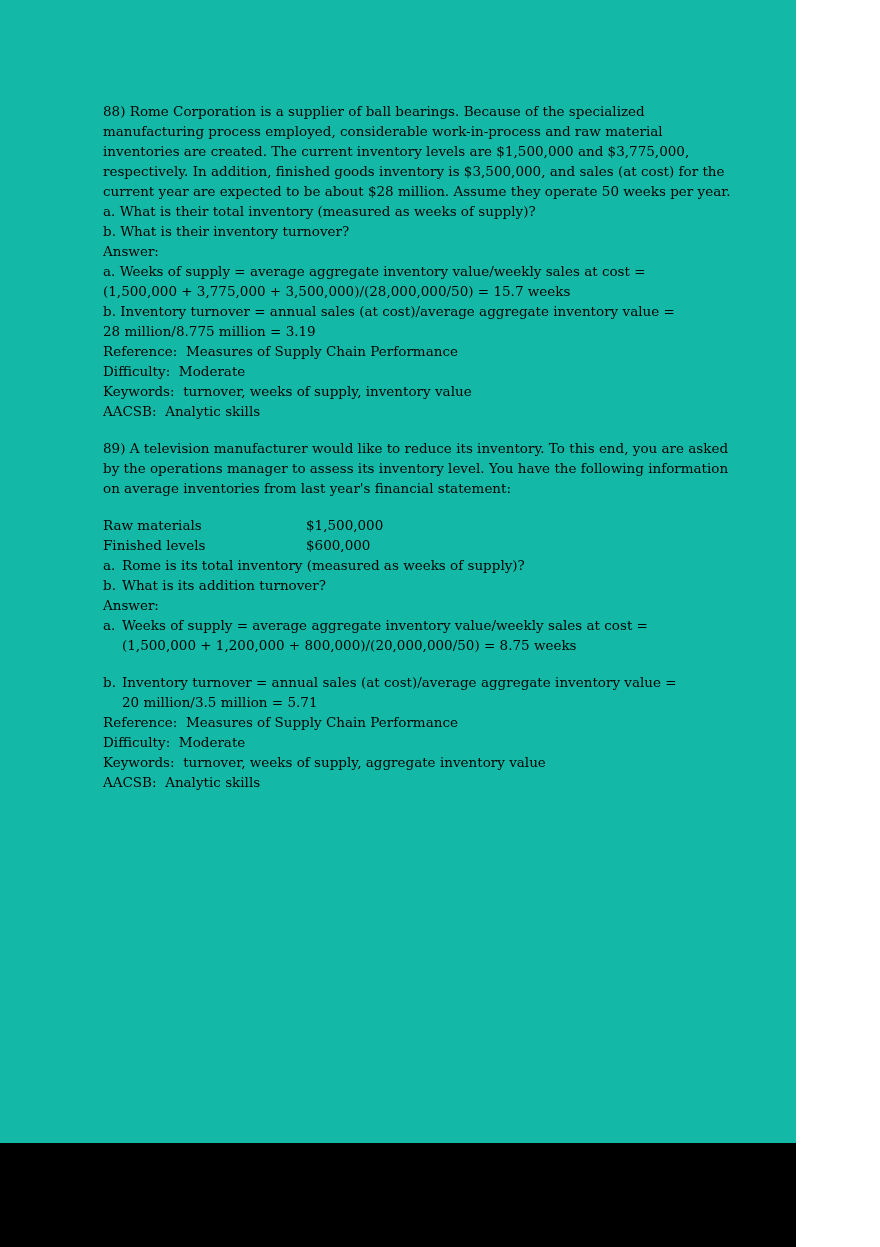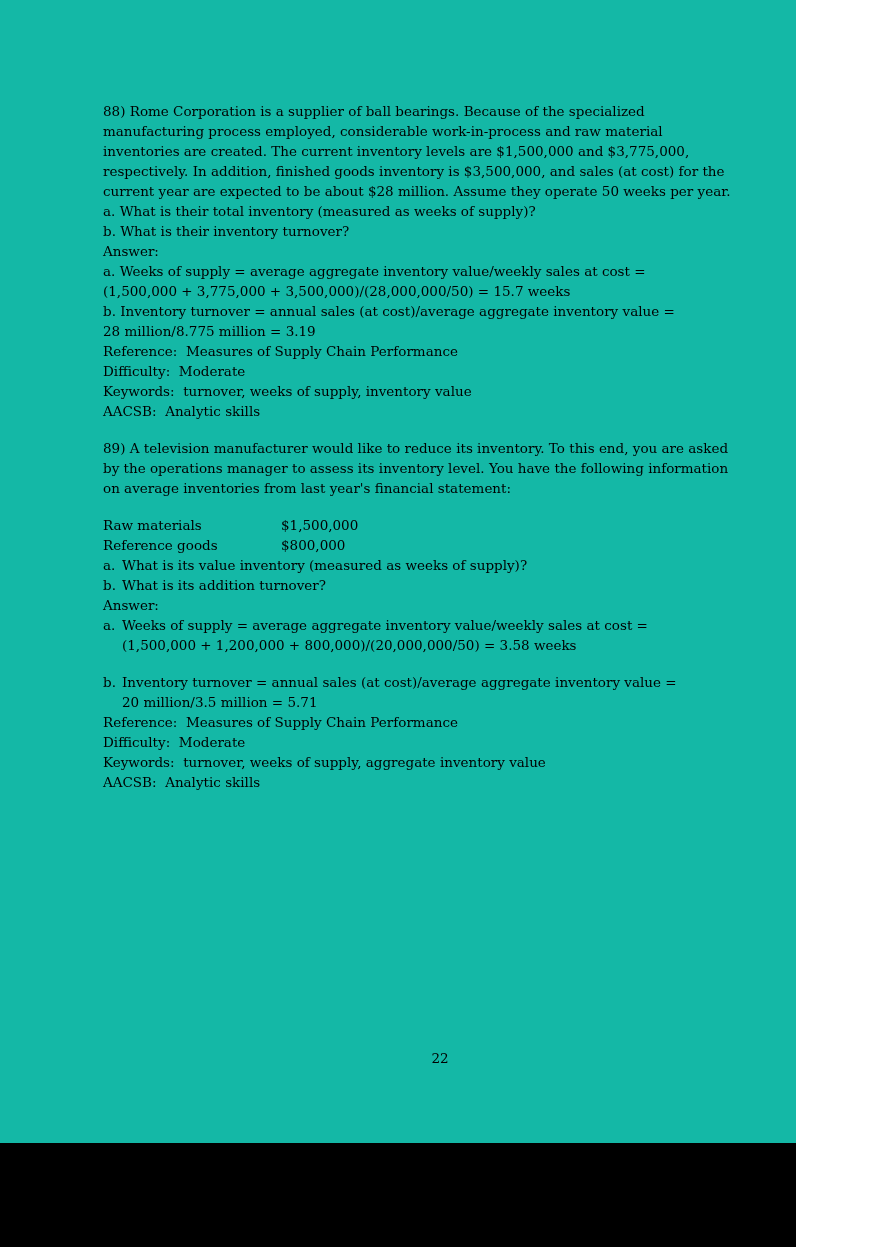--- a/index.html
+++ b/index.html
@@ -26,7 +26,7 @@
   .hang .marker { width: 19px; flex: none; white-space: pre; }
   .hang .content { white-space: pre; }
   .inv-table { }
-  .inv-row { display: flex; }
+  .inv-row { display: flex; gap: 25px; }
   .inv-label { width: 178px; flex: none; white-space: pre; }
   .inv-value { width: 81px; flex: none; text-align: left; white-space: pre; }
   .page-number {

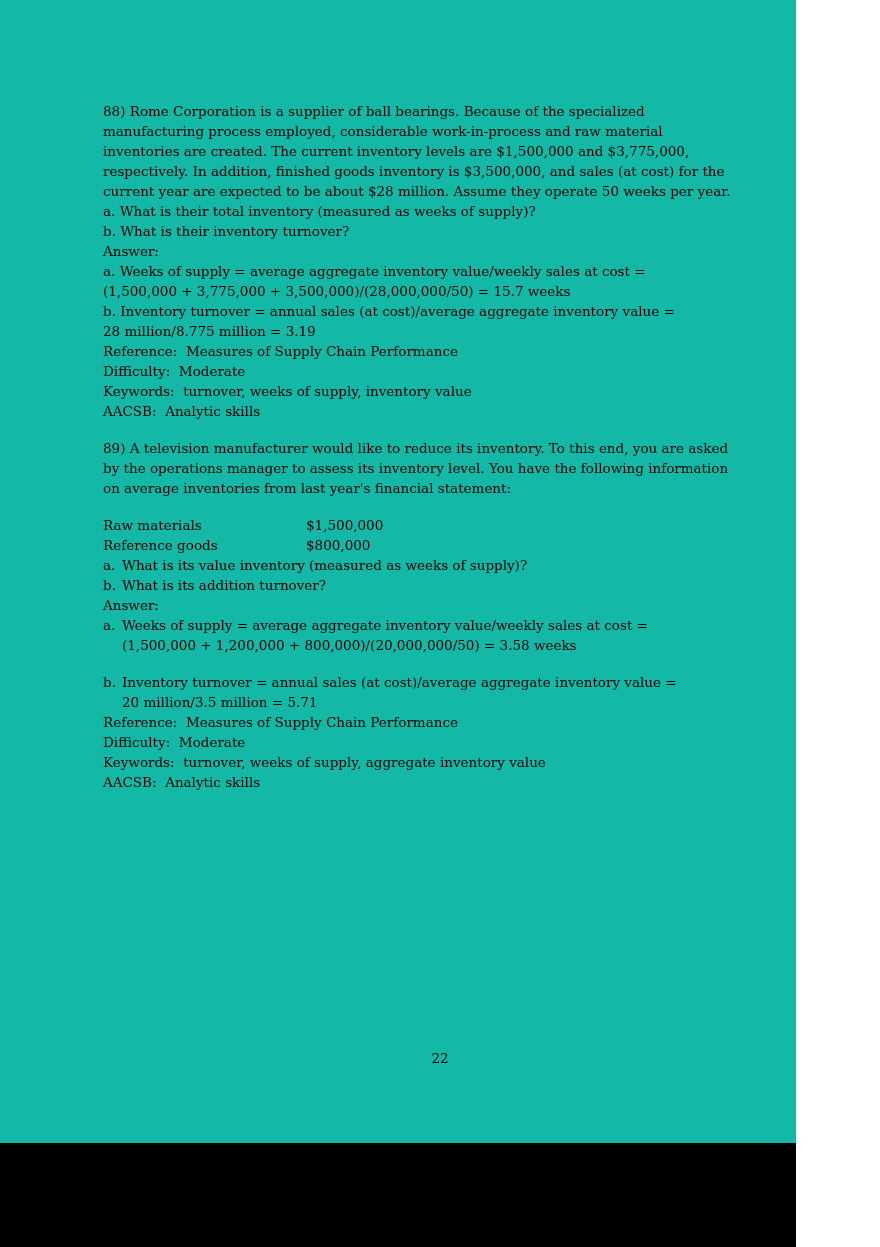--- a/index.html
+++ b/index.html
@@ -79,7 +79,7 @@
         <div class="inv-value">$1,500,000</div>
       </div>
       <div class="inv-row">
-        <div class="inv-label">Reference goods</div>
+        <div class="inv-label">Finished levels</div>
         <div class="inv-value">$800,000</div>
       </div>
     </div>

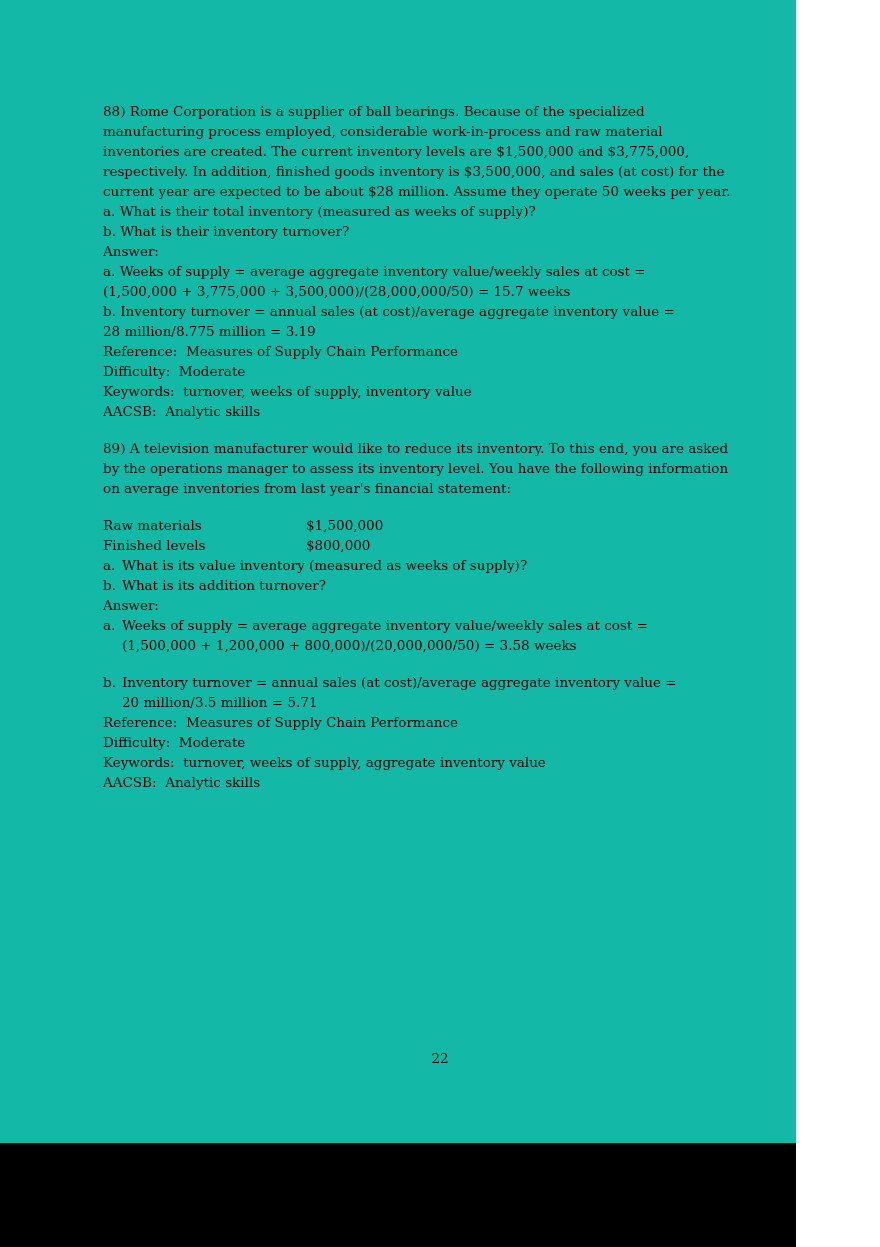--- a/index.html
+++ b/index.html
@@ -80,7 +80,7 @@
       </div>
       <div class="inv-row">
         <div class="inv-label">Finished levels</div>
-        <div class="inv-value">$800,000</div>
+        <div class="inv-value">$600,000</div>
       </div>
     </div>
 

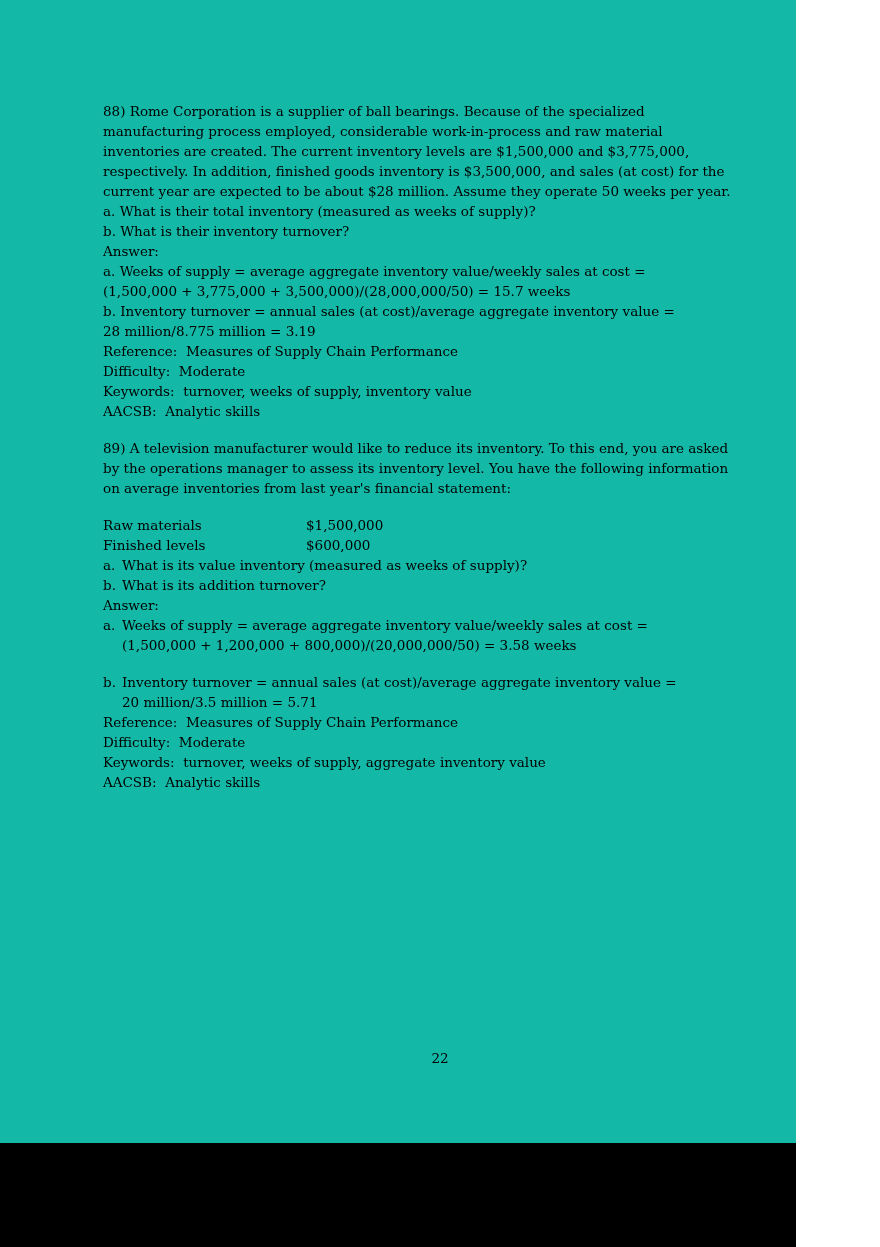--- a/index.html
+++ b/index.html
@@ -87,7 +87,7 @@
 
     <div class="hang">
       <div class="marker">a.</div>
-      <div class="content">What is its value inventory (measured as weeks of supply)?</div>
+      <div class="content">Rome is its total inventory (measured as weeks of supply)?</div>
     </div>
     <div class="hang">
       <div class="marker">b.</div>

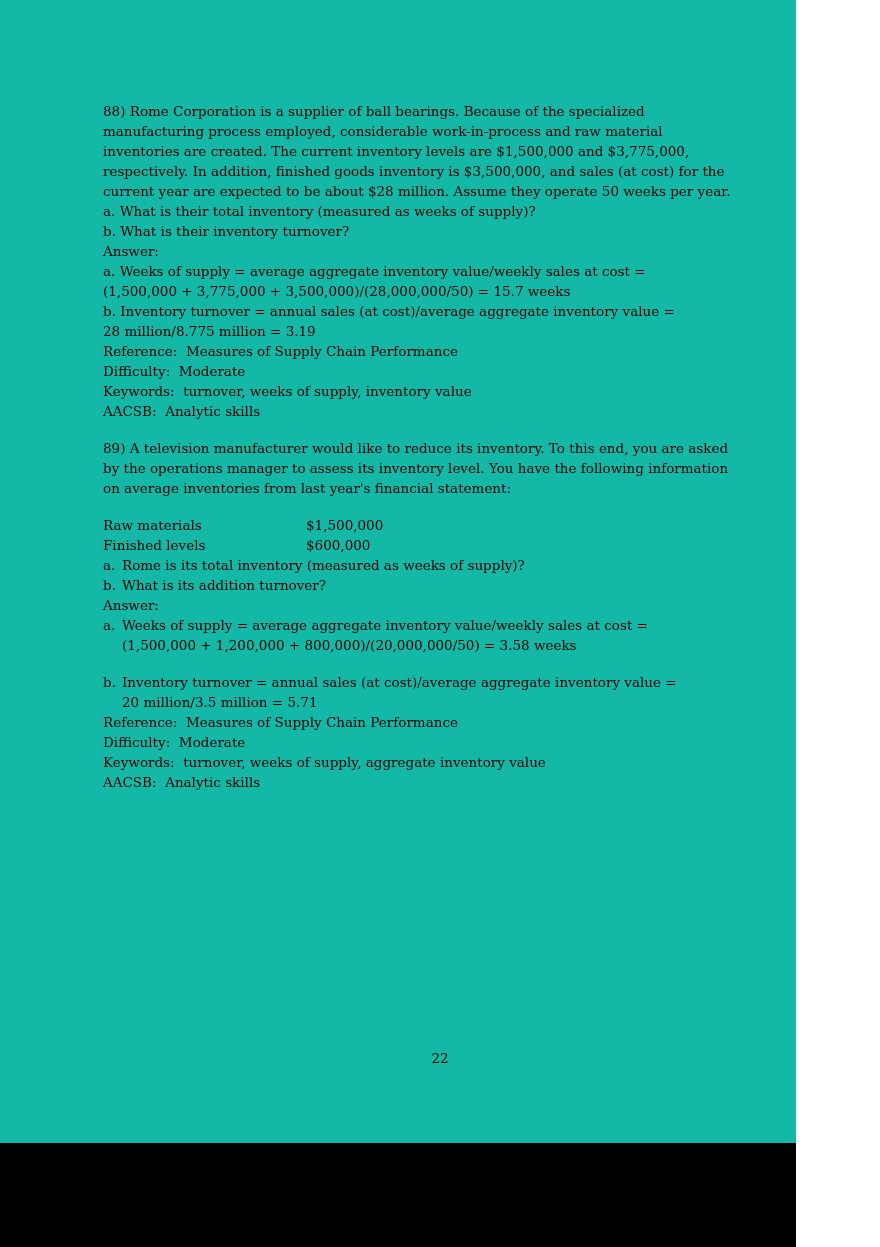--- a/index.html
+++ b/index.html
@@ -99,7 +99,7 @@
     <div class="hang">
       <div class="marker">a.</div>
       <div class="content">Weeks of supply = average aggregate inventory value/weekly sales at cost =
-(1,500,000 + 1,200,000 + 800,000)/(20,000,000/50) = 3.58 weeks</div>
+(1,500,000 + 1,200,000 + 800,000)/(20,000,000/50) = 8.75 weeks</div>
     </div>
 
     <div class="hang mt-blank">

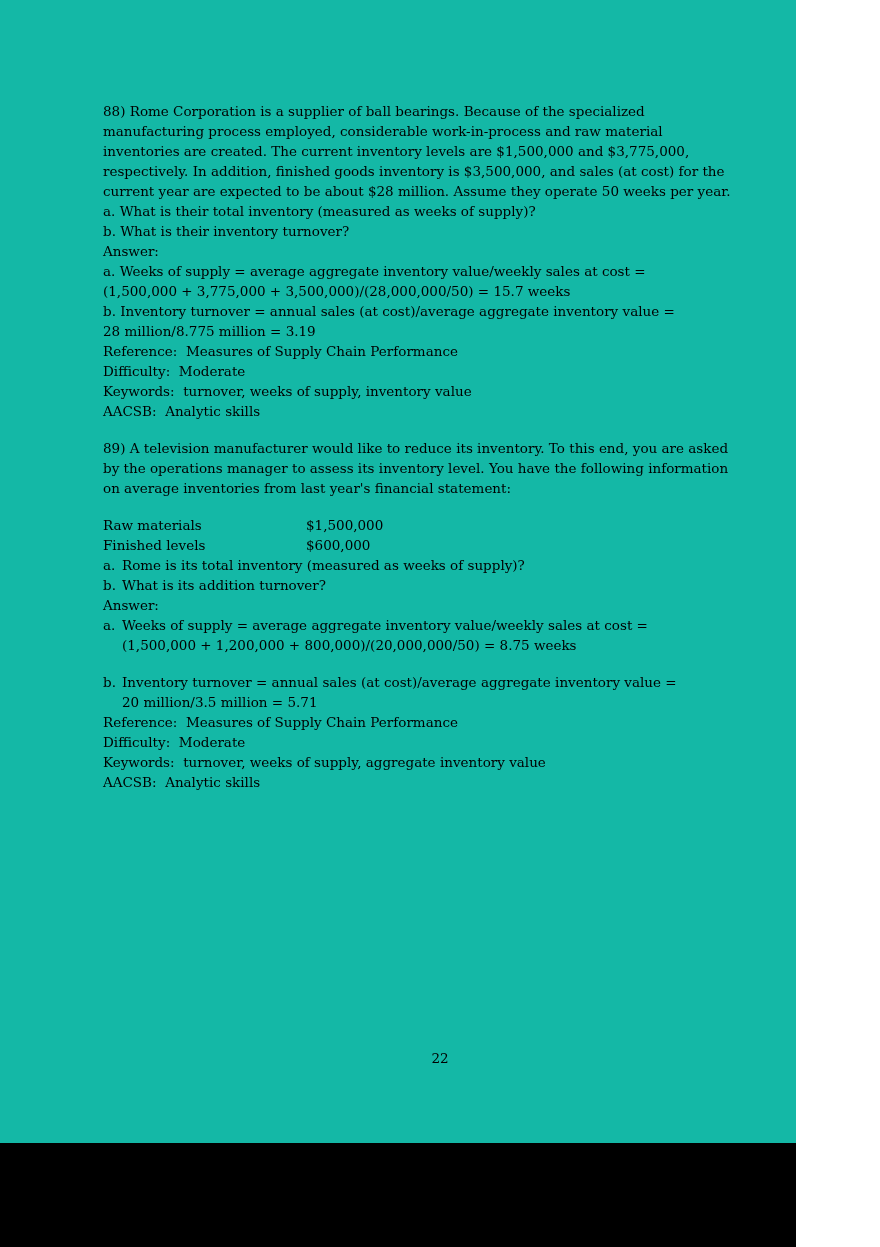--- a/index.html
+++ b/index.html
@@ -115,7 +115,6 @@
 
   </div>
 
-  <div class="page-number">22</div>
 
   <div class="bottom-bar"></div>
 

